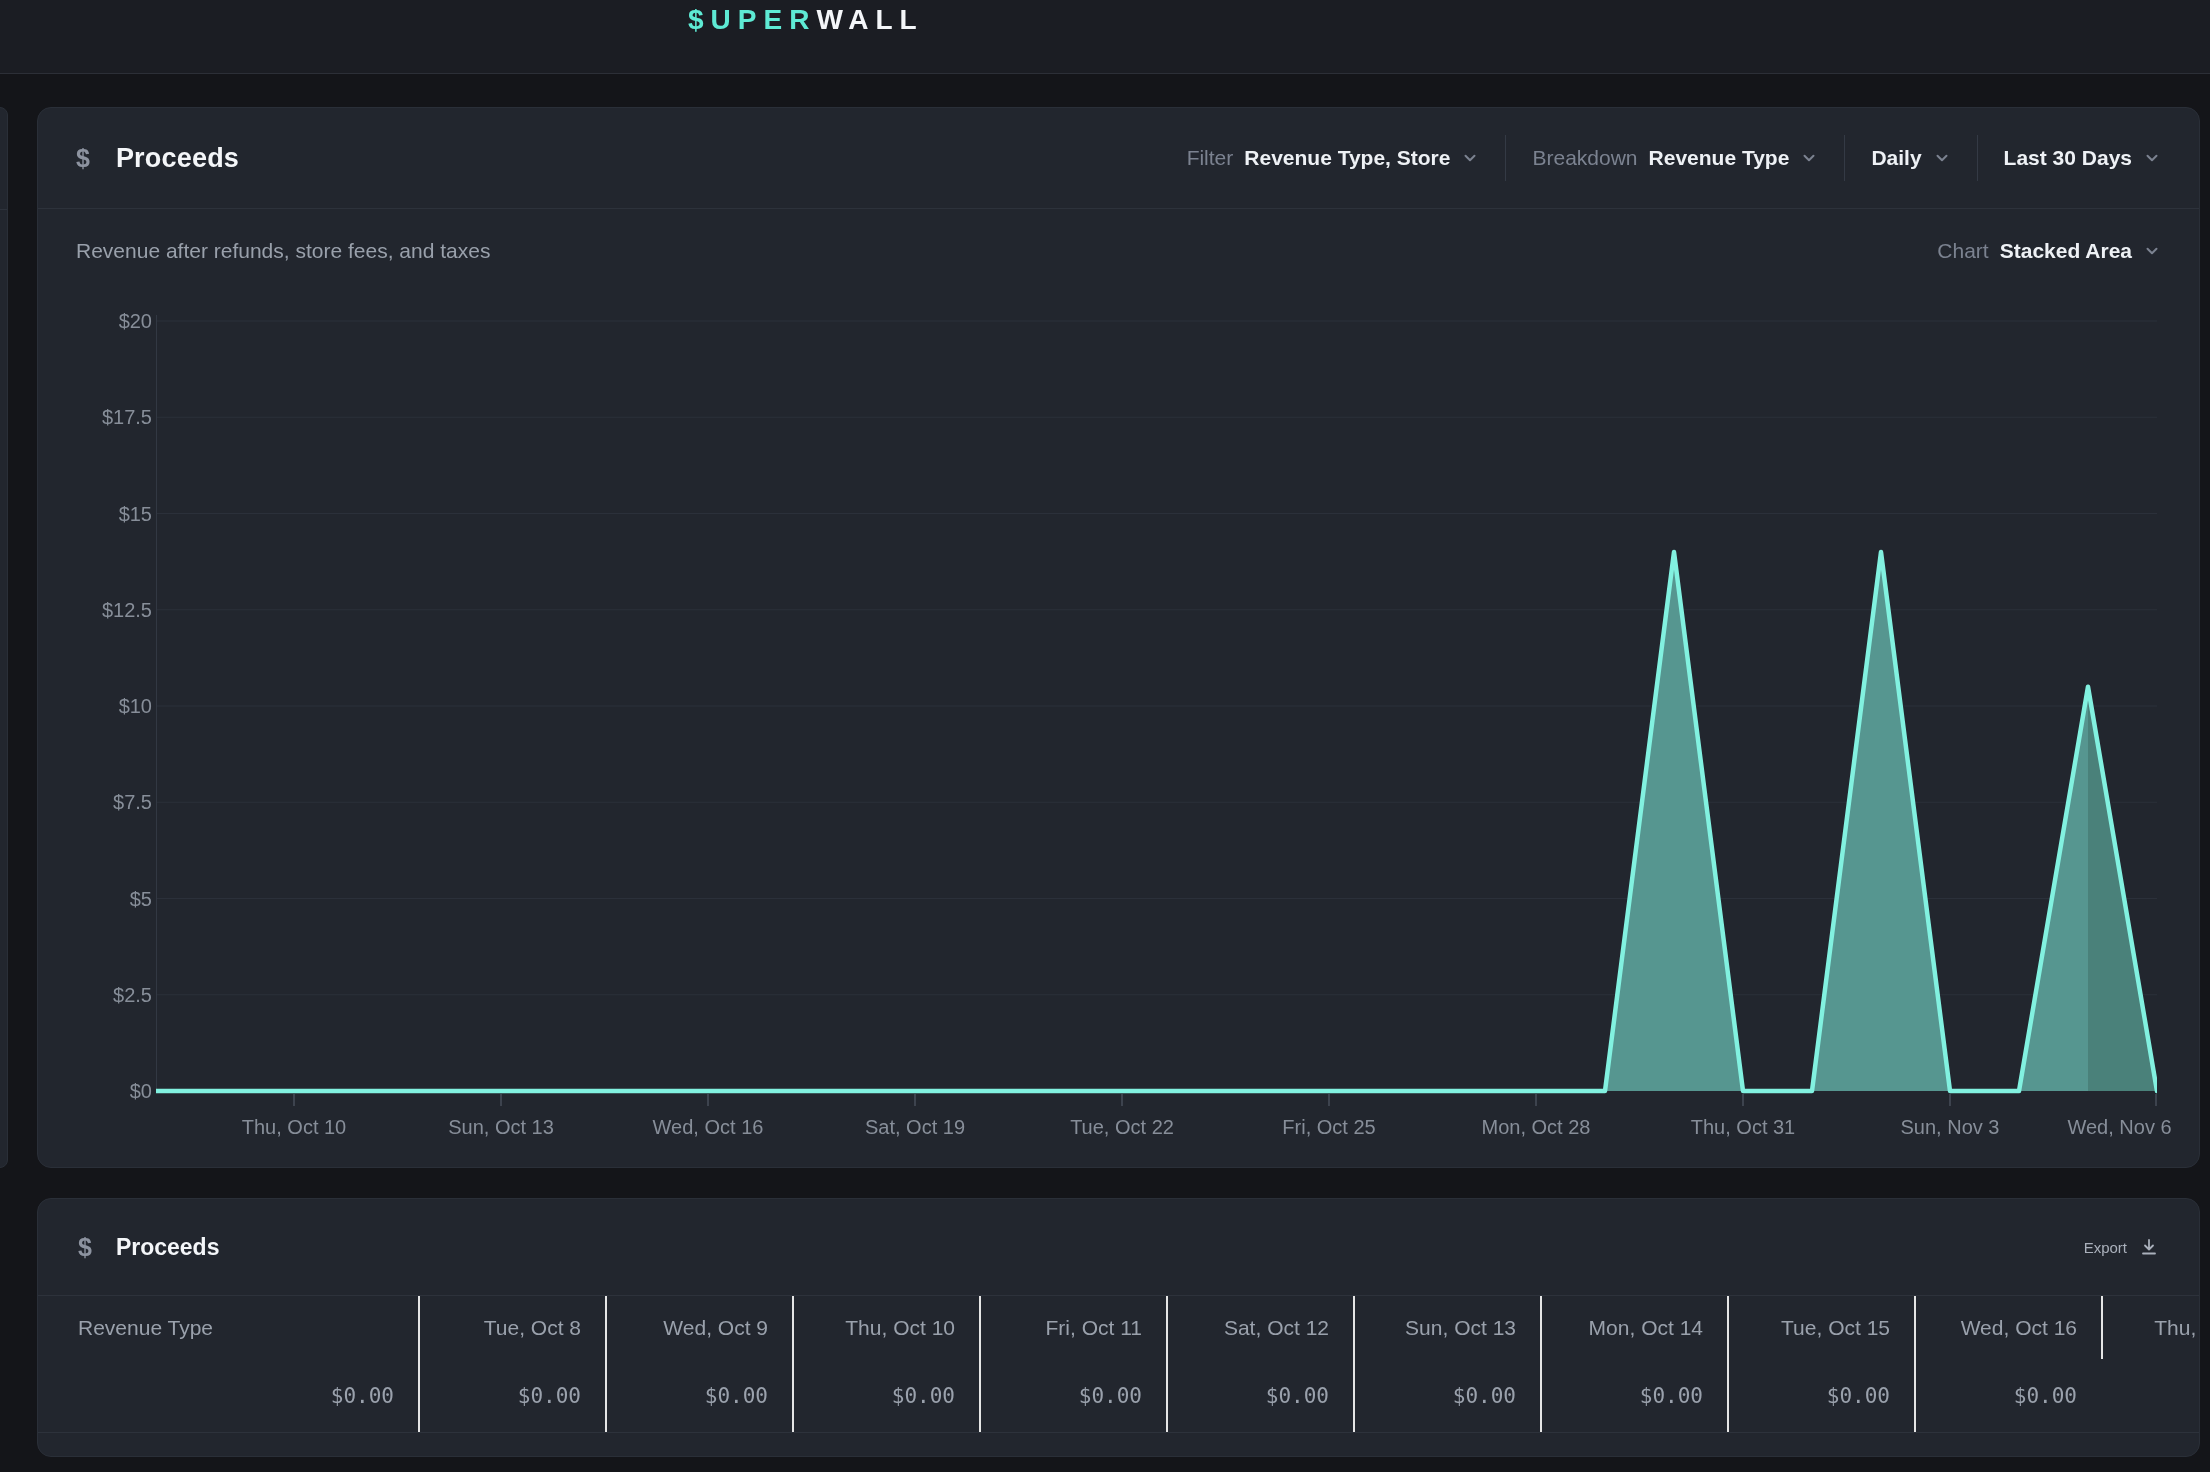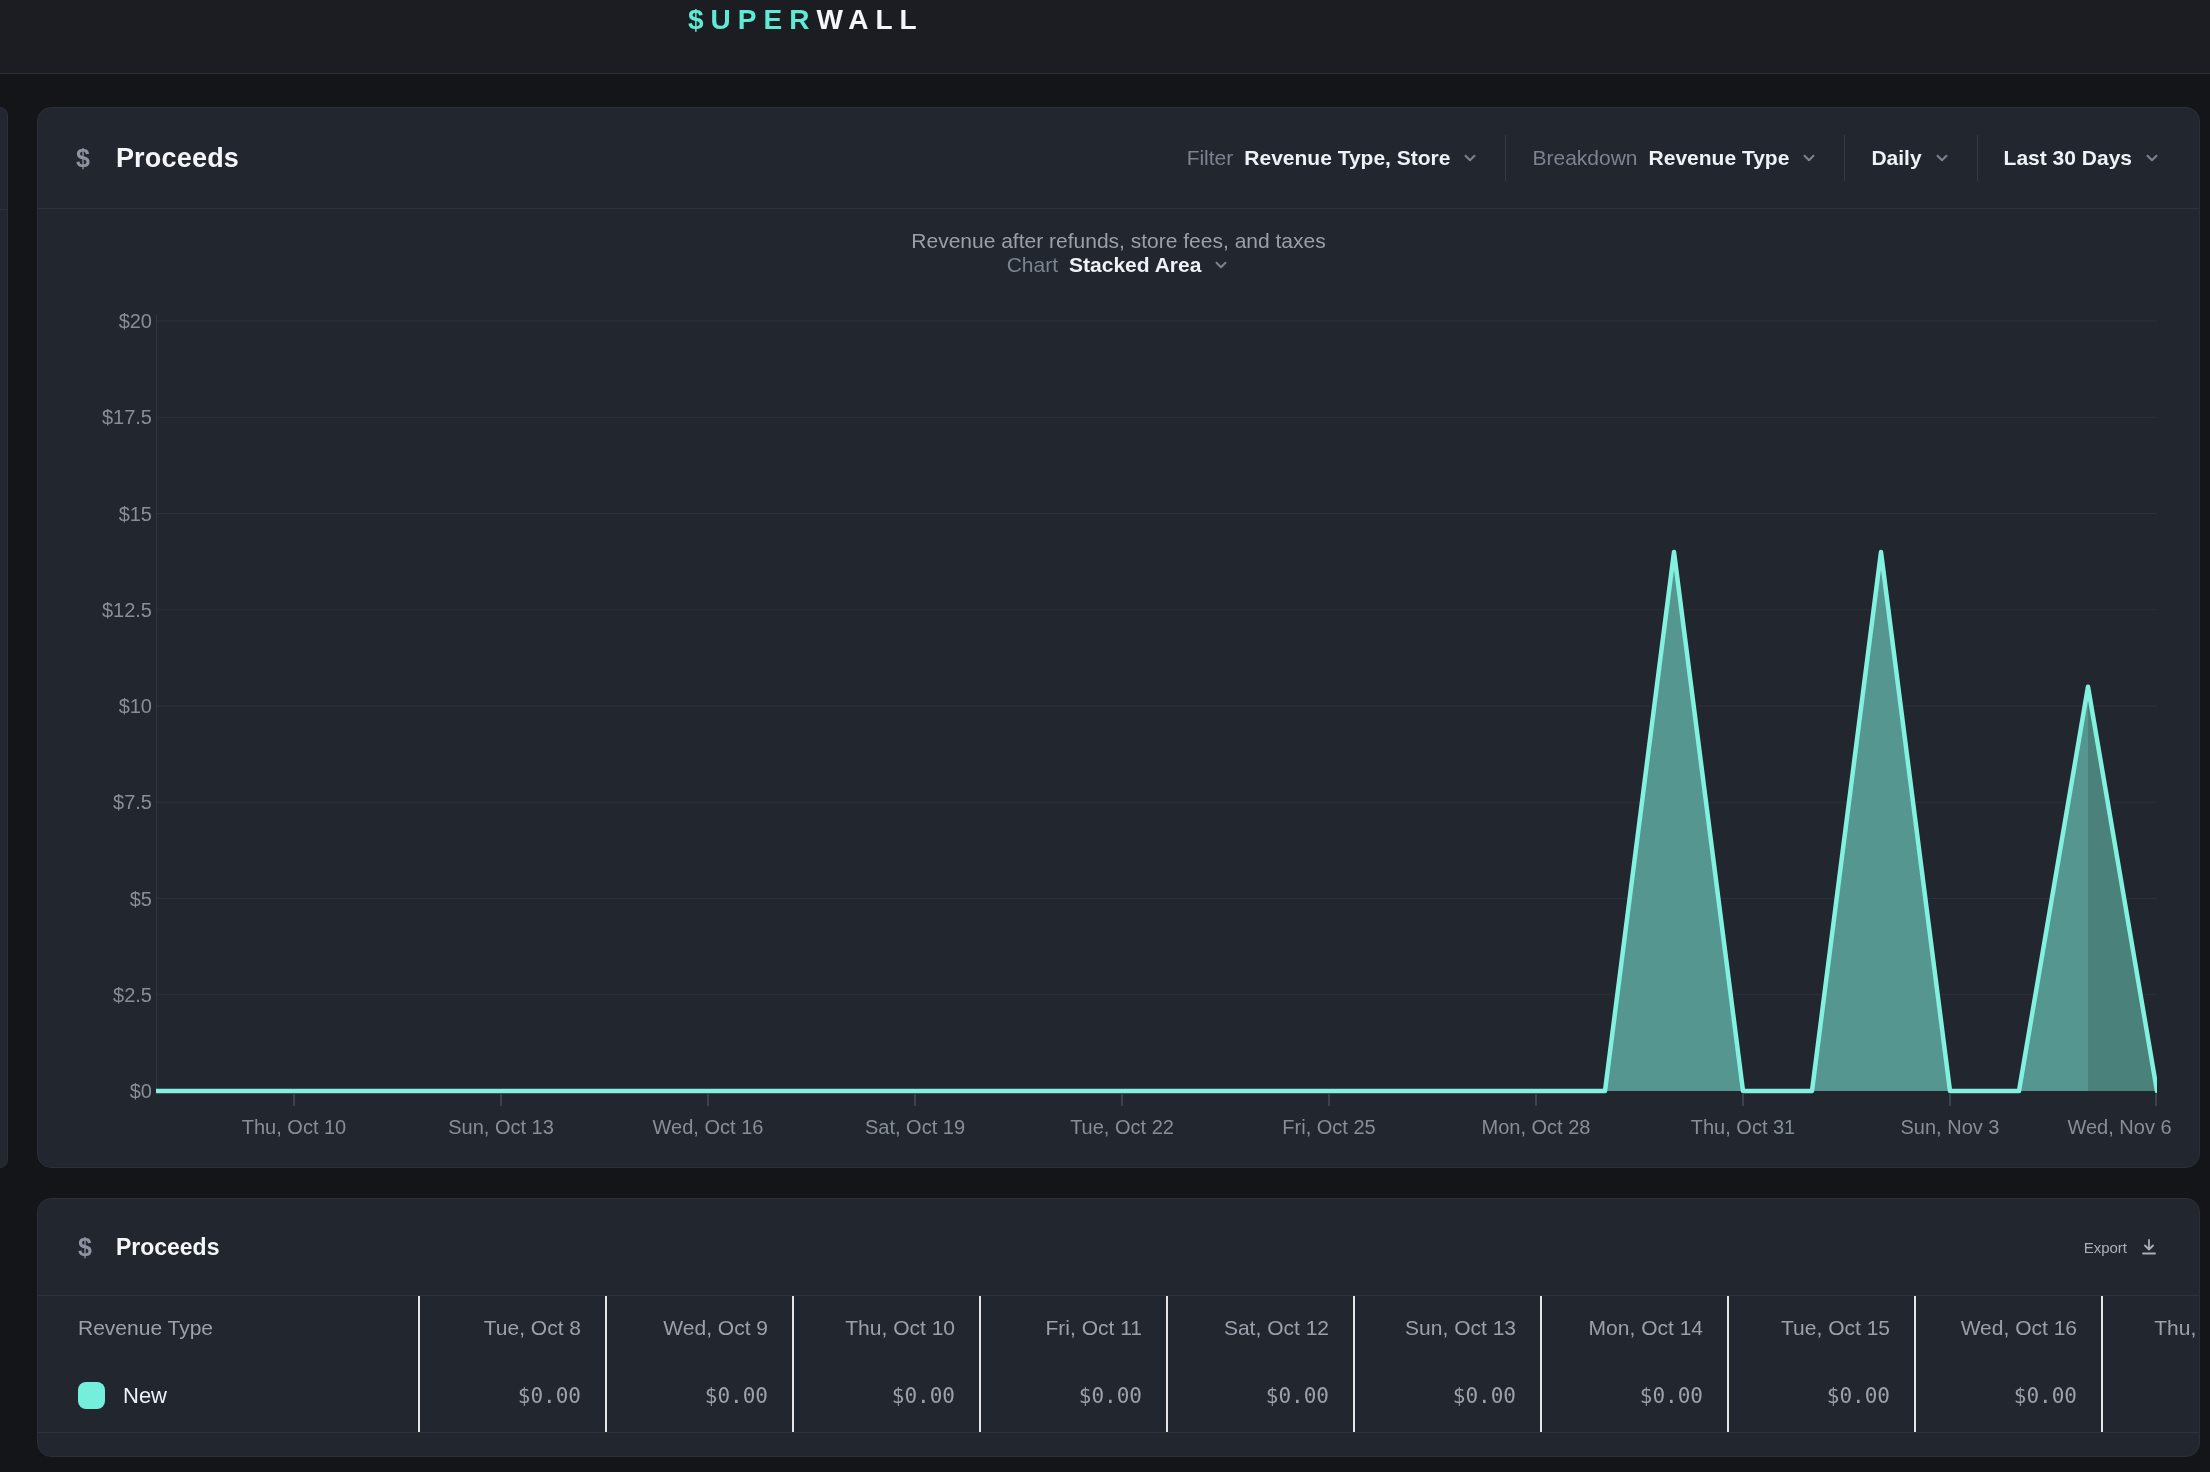--- a/index.html
+++ b/index.html
@@ -51,7 +51,7 @@
   
   .sub-row {
     position:absolute; left:0; right:0; top:121px; height:44px;
-    display:flex; align-items:center; justify-content:space-between; padding:0 38px;flex-direction:column;
+    display:flex; align-items:center; justify-content:space-between; padding:0 38px;
   }
   .subtitle { color:#99a0ab; font-size:21px; }
   

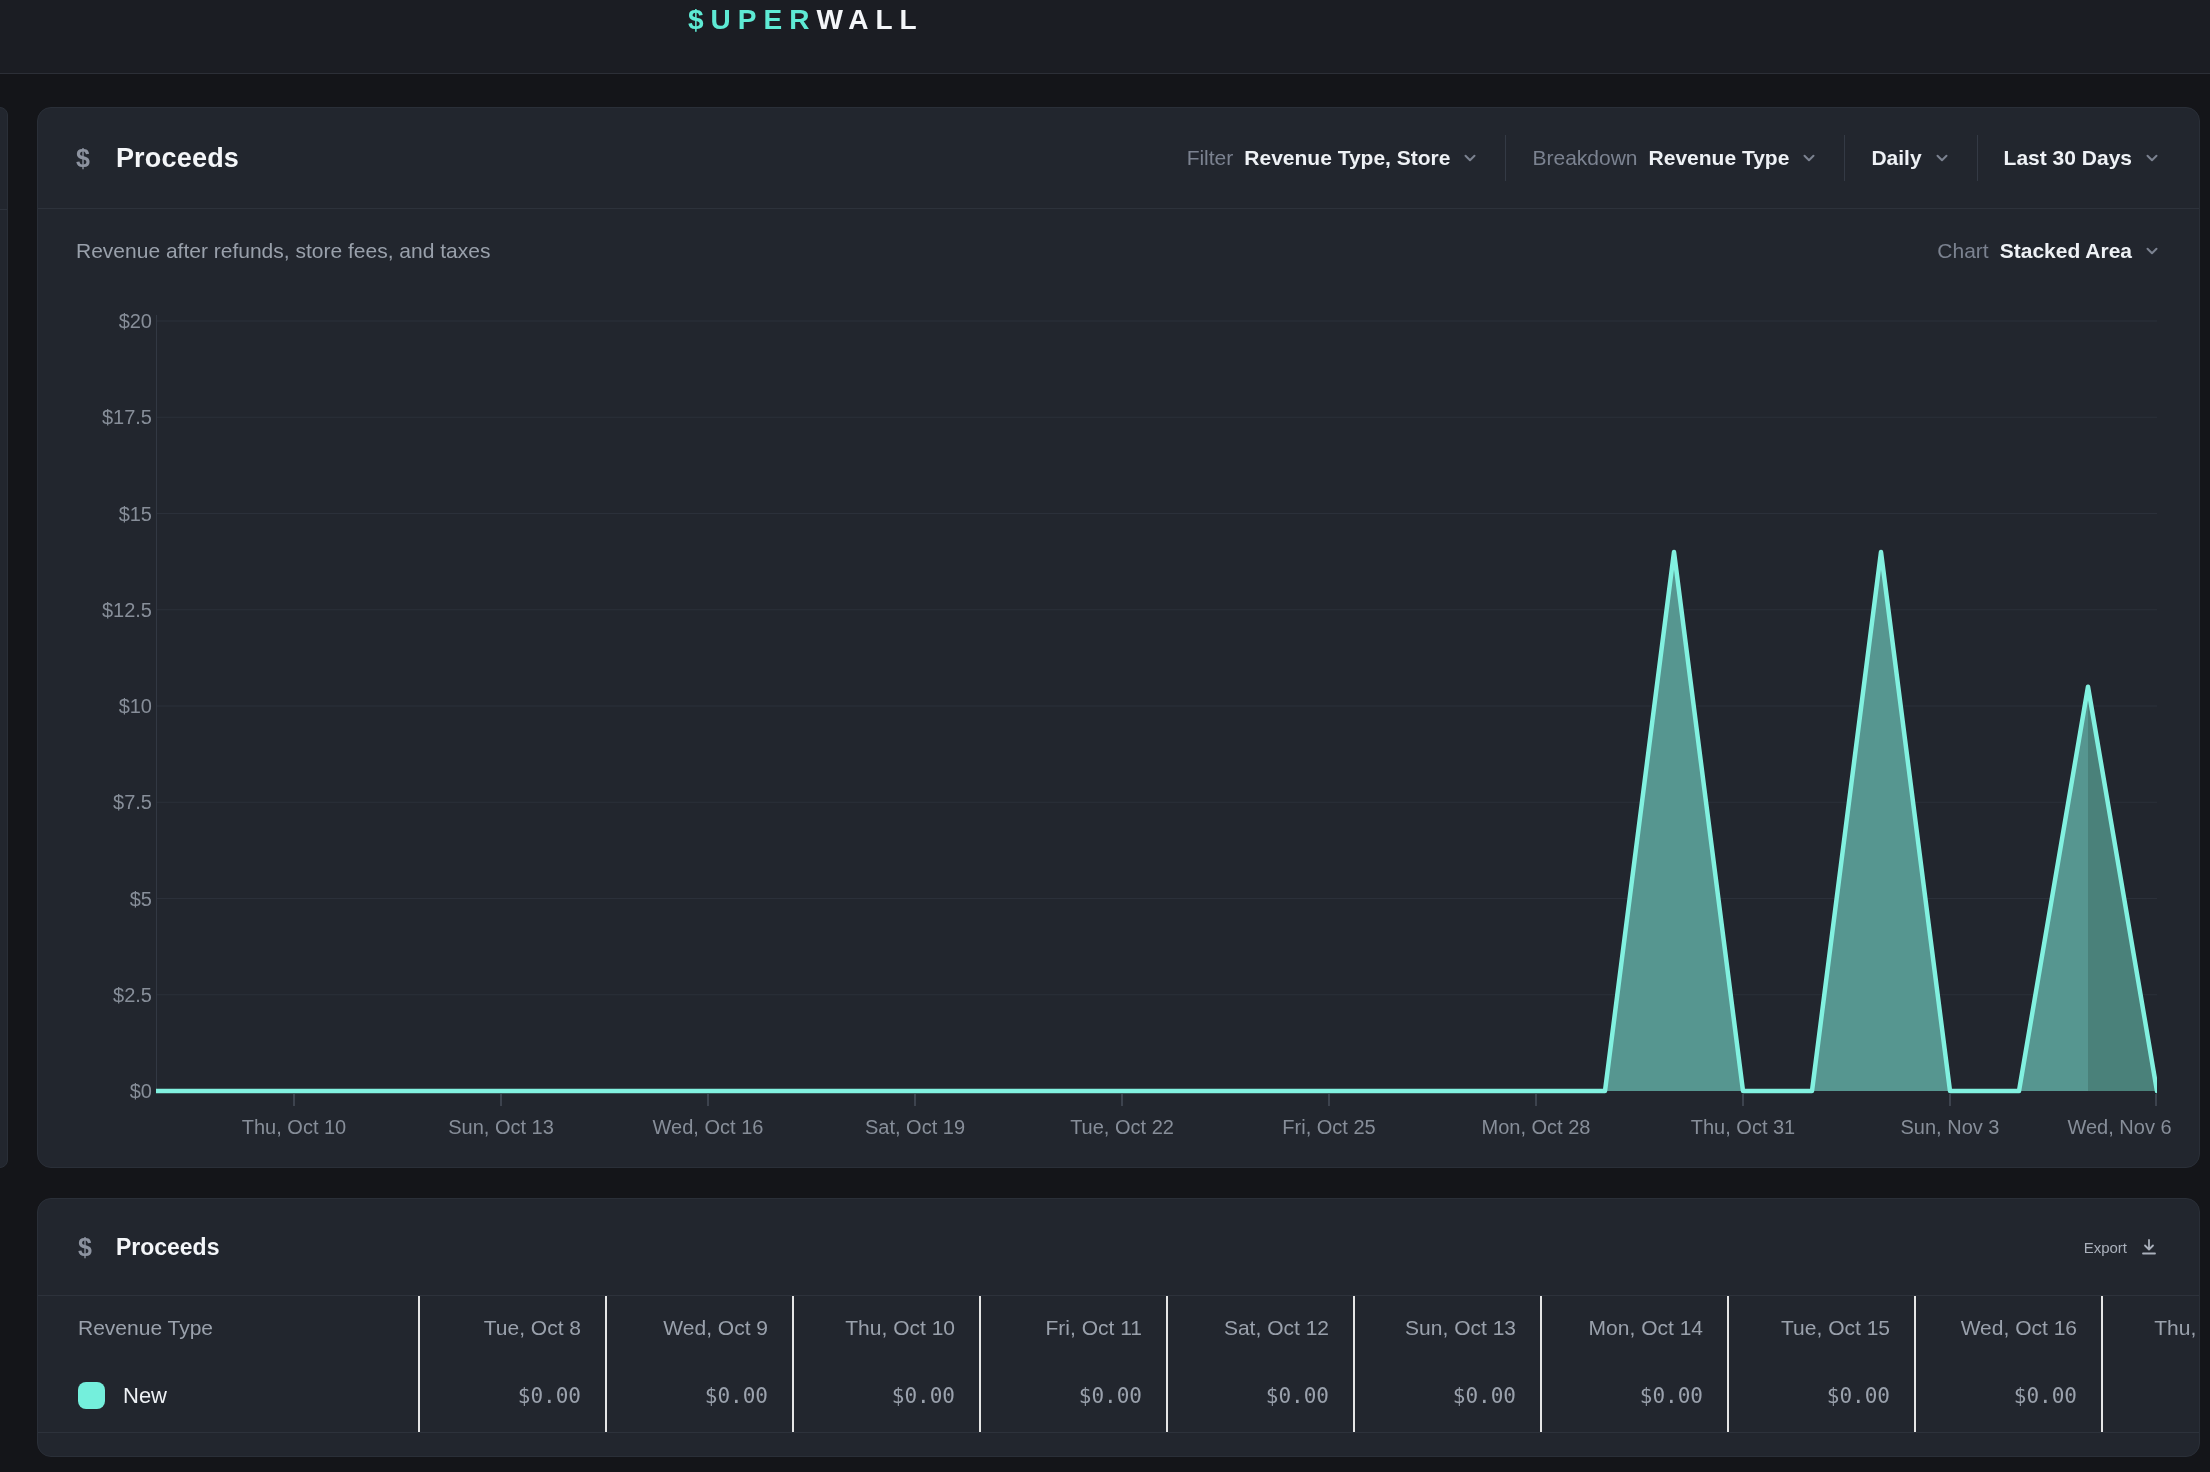--- a/index.html
+++ b/index.html
@@ -236,10 +236,6 @@
       <div class="tcell date">Thu, Oct 17</div>
     </div>
   <div class="tgrid tgrid-row" id="table-row">
-      <div class="tcell first">
-        <span class="legend-swatch" style="background: rgb(116, 239, 220);"></span>
-        <span class="row-label">New</span>
-      </div>
       <div class="tcell value">$0.00</div>
       <div class="tcell value">$0.00</div>
       <div class="tcell value">$0.00</div>

